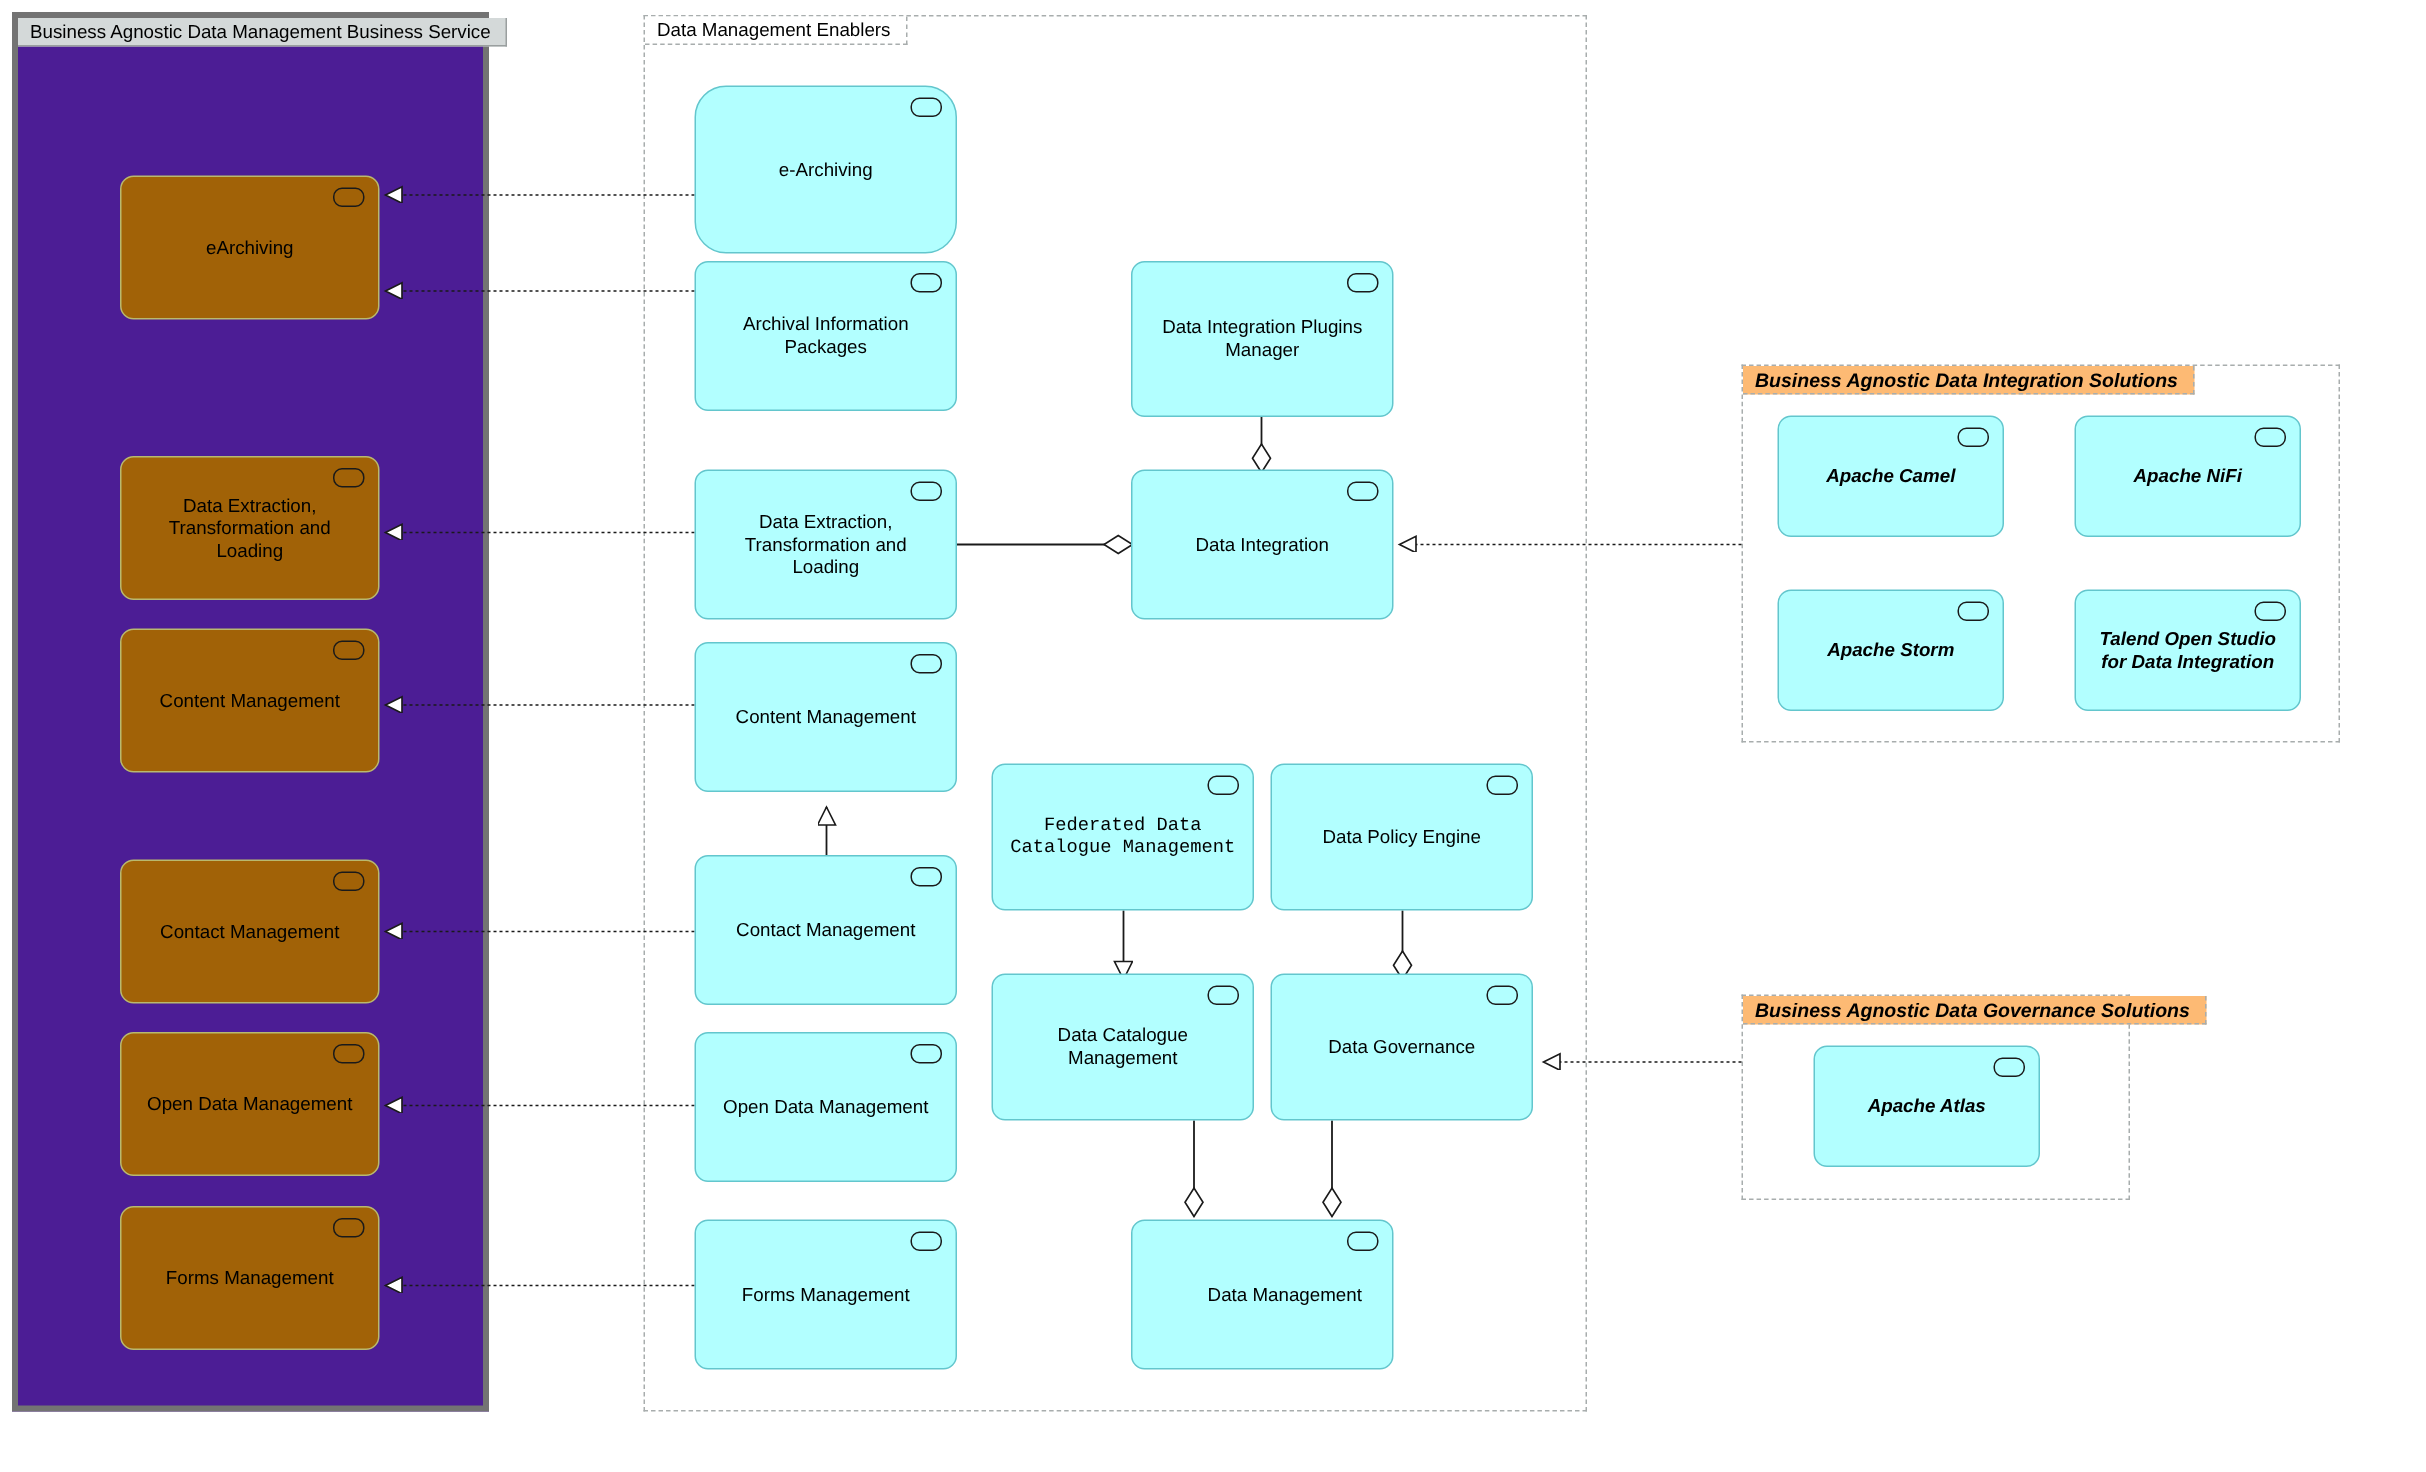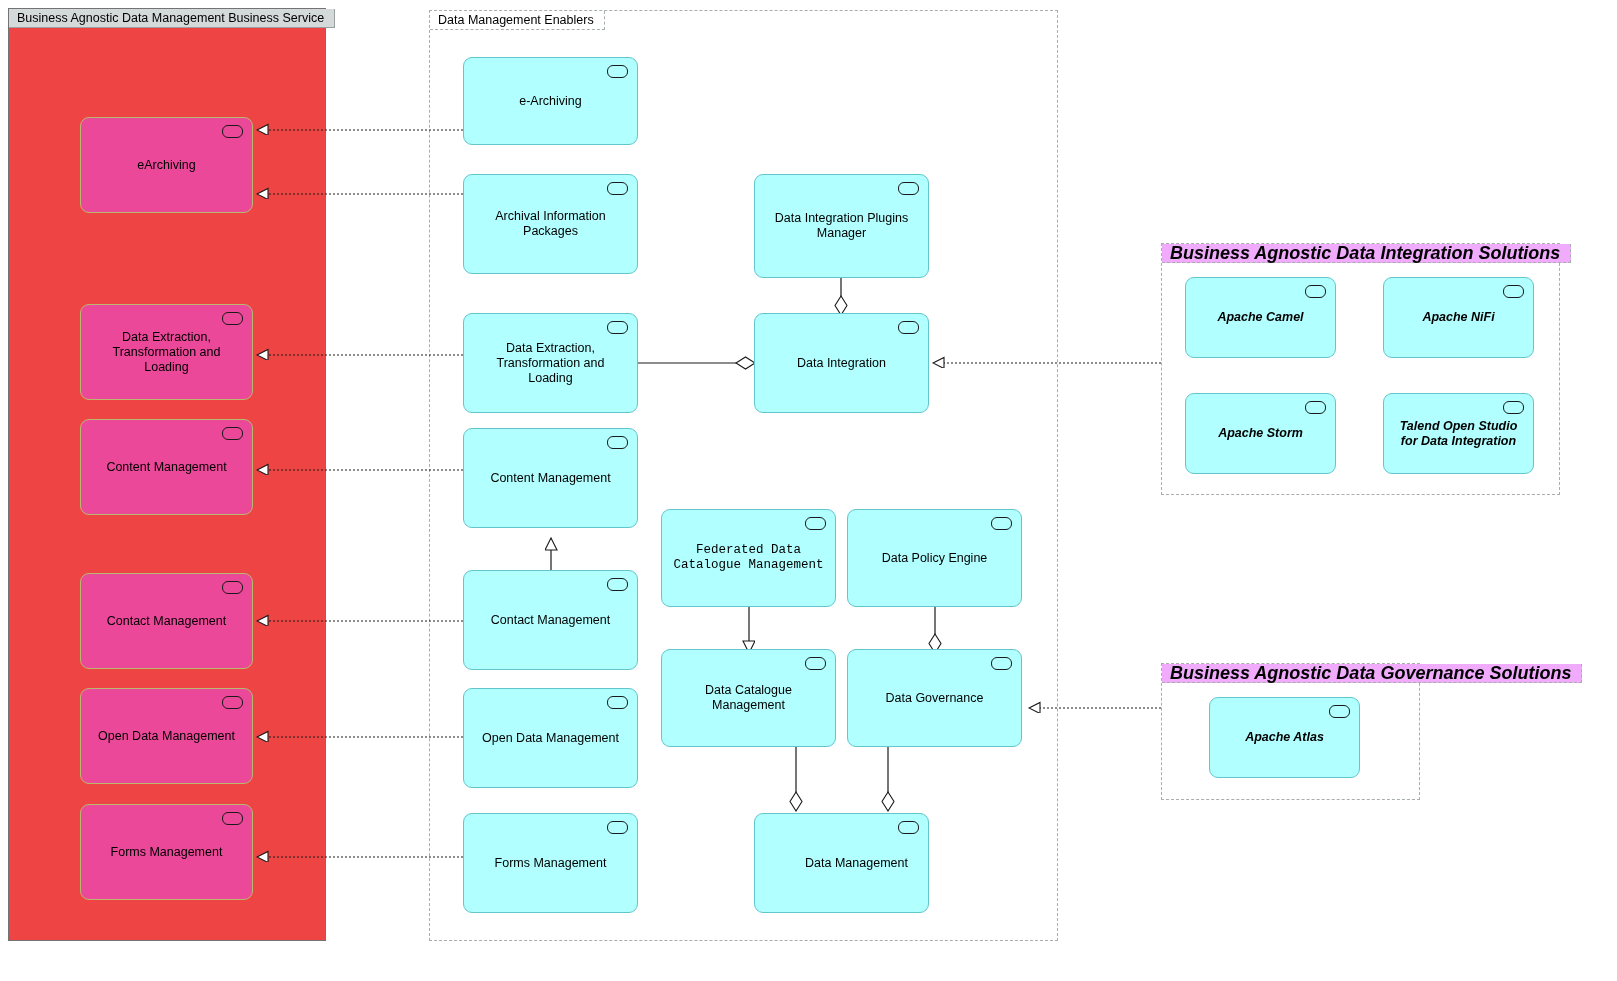--- a/index.html
+++ b/index.html
@@ -21,8 +21,8 @@
     box-sizing:border-box;
   }
   .grp-solid{
-    background:#ef4444;
-    border:1px solid #737373;
+    background:#4c1d95;
+    border:4px solid #737373;
   }
   .grp-dashed{
     border:1px dashed #a8adad;

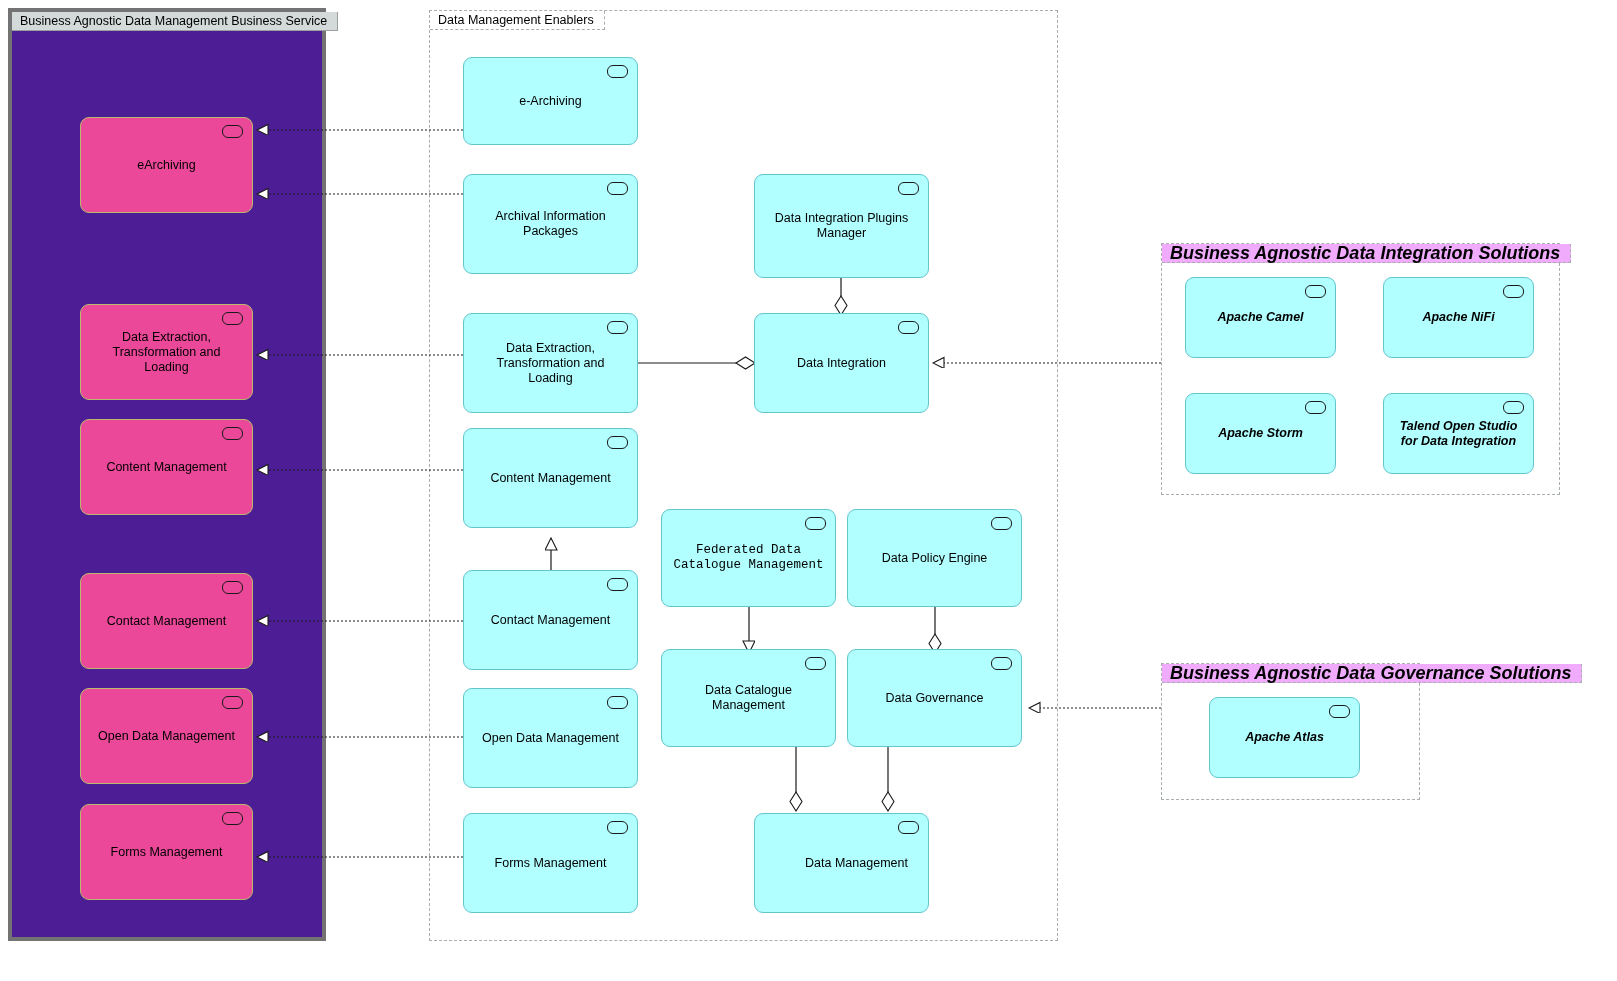--- a/index.html
+++ b/index.html
@@ -203,7 +203,7 @@
     <span class="lbl">Forms Management</span>
   </div>
 
-  <div class="node node-service" style="left:463px;top:57px;width:175px;height:88px;">
+  <div class="node node-service" style="left:463px;top:57px;width:175px;height:112px;border-radius:21px;">
     <span class="badge"></span>
     <span class="lbl">e-Archiving</span>
   </div>

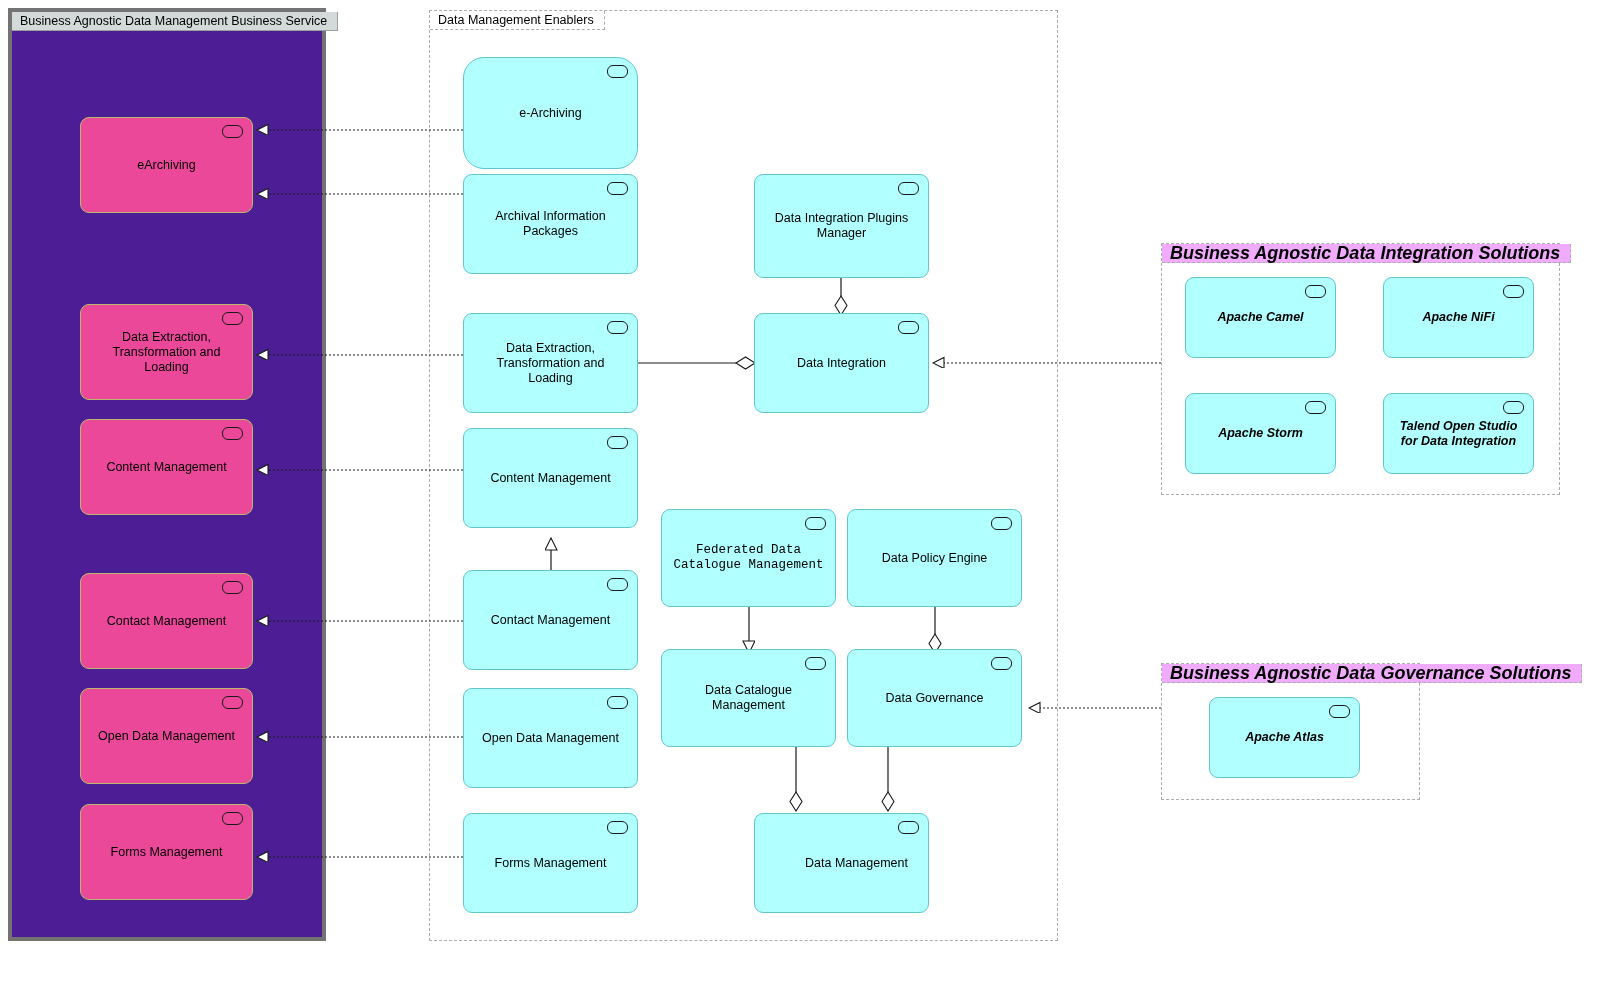--- a/index.html
+++ b/index.html
@@ -78,7 +78,7 @@
     border:1px solid #63c6cd;
   }
   .node-business{
-    background:#ec4899;
+    background:#a16207;
     border:1px solid #b9b96e;
   }
   .node-italic .lbl{

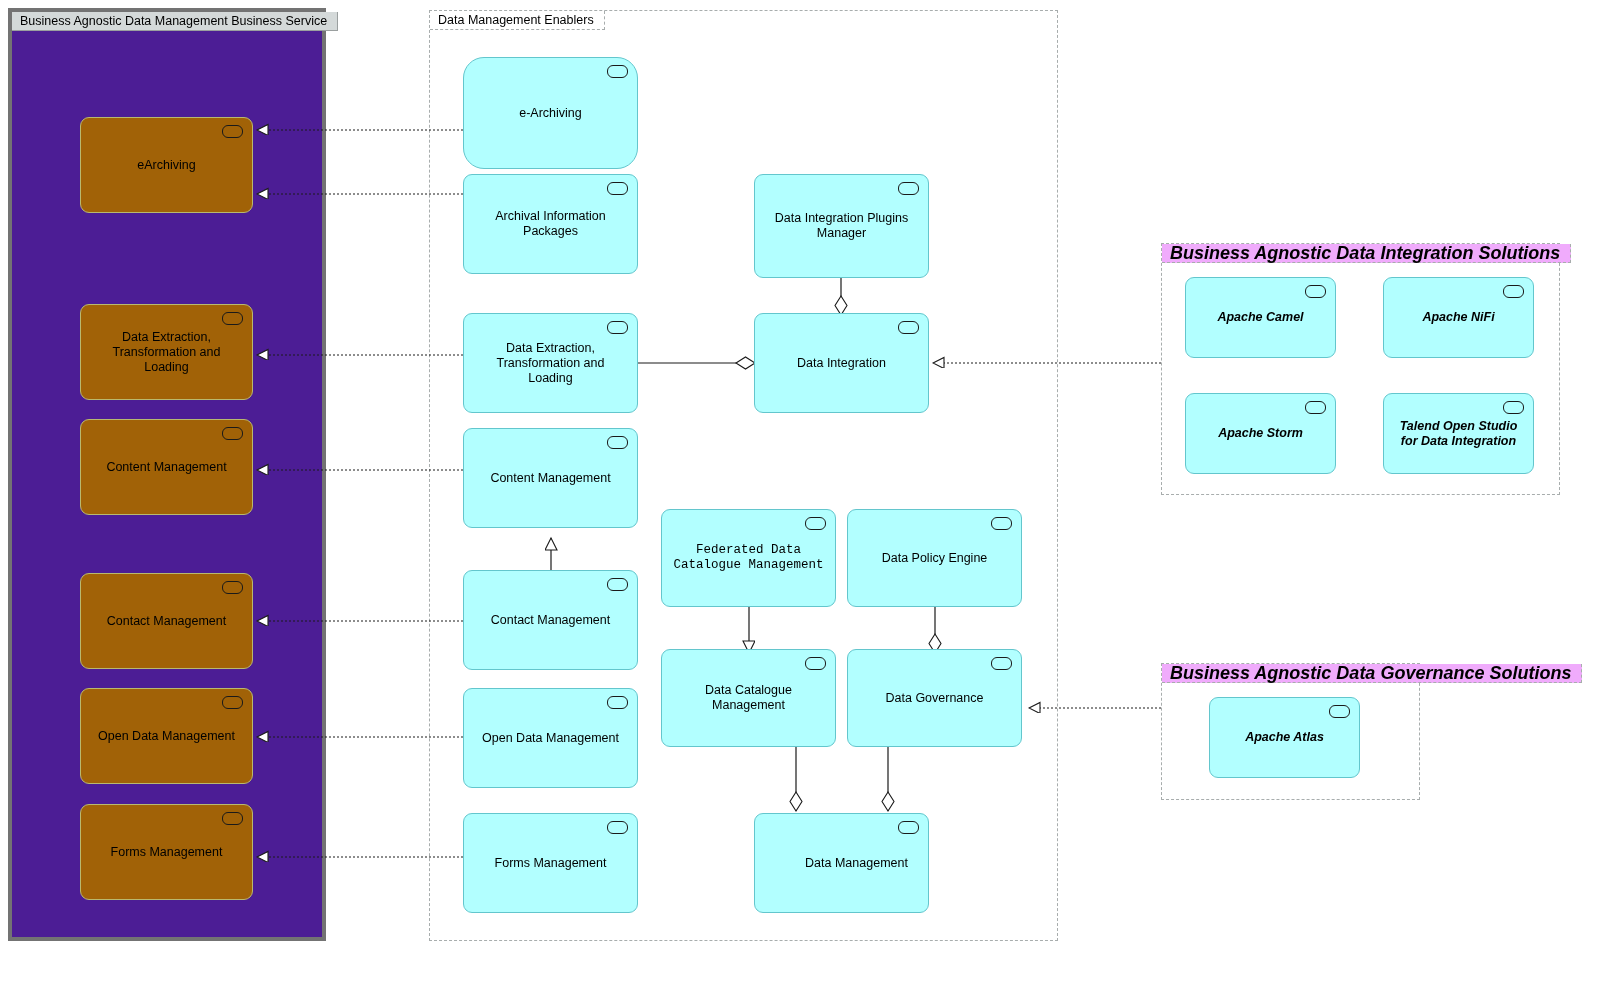--- a/index.html
+++ b/index.html
@@ -45,12 +45,12 @@
     border-bottom:1px solid #9a9f9f;
   }
   .grp-label.dashed-lbl{
-    background:#f0abfc;
+    background:#fdba74;
     border-right:1px dashed #a8adad;
     border-bottom:1px dashed #a8adad;
     font-style:italic;
     font-weight:bold;
-    font-size:18px;
+    font-size:13px;
   }
   .grp-label.plain-lbl{
     background:#ffffff;

